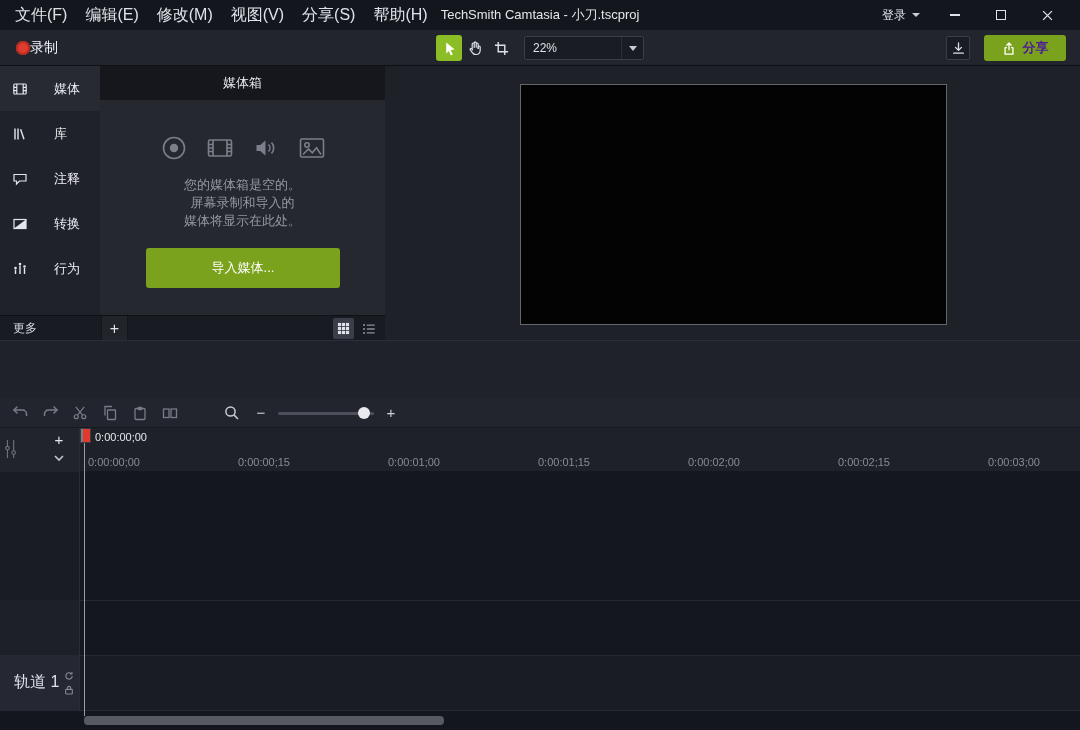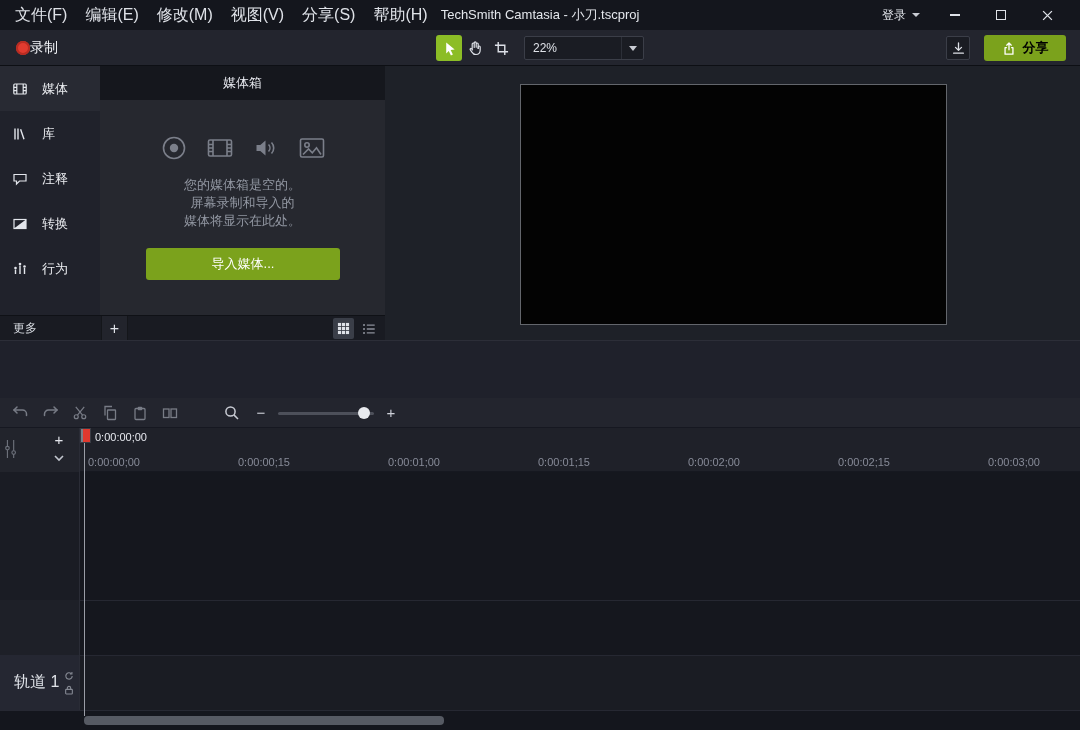--- a/index.html
+++ b/index.html
@@ -32,7 +32,7 @@
   .zoom-dd{width:22px;height:100%;display:flex;align-items:center;justify-content:center;border-left:1px solid #2c2f38;}
   .tri-down{width:0;height:0;border-left:4px solid transparent;border-right:4px solid transparent;border-top:5px solid #c9ccd4;}
   .dl-btn{position:absolute;left:946px;top:6px;width:24px;height:24px;background:#1a1c23;border:1px solid #3b3e48;border-radius:2px;display:flex;align-items:center;justify-content:center;}
-  .share-btn{position:absolute;left:984px;top:5px;width:82px;height:26px;background:var(--accent-green,#7ba21c);border-radius:3px;display:flex;align-items:center;justify-content:center;gap:7px;color:#000000;font-size:13px;font-weight:bold;}
+  .share-btn{position:absolute;left:984px;top:5px;width:82px;height:26px;background:var(--accent-green,#7ba21c);border-radius:3px;display:flex;align-items:center;justify-content:center;gap:7px;color:#4c1d95;font-size:13px;font-weight:bold;}
 
   
   .sidebar{position:absolute;top:66px;left:0;width:100px;height:249px;background:#20222b;}

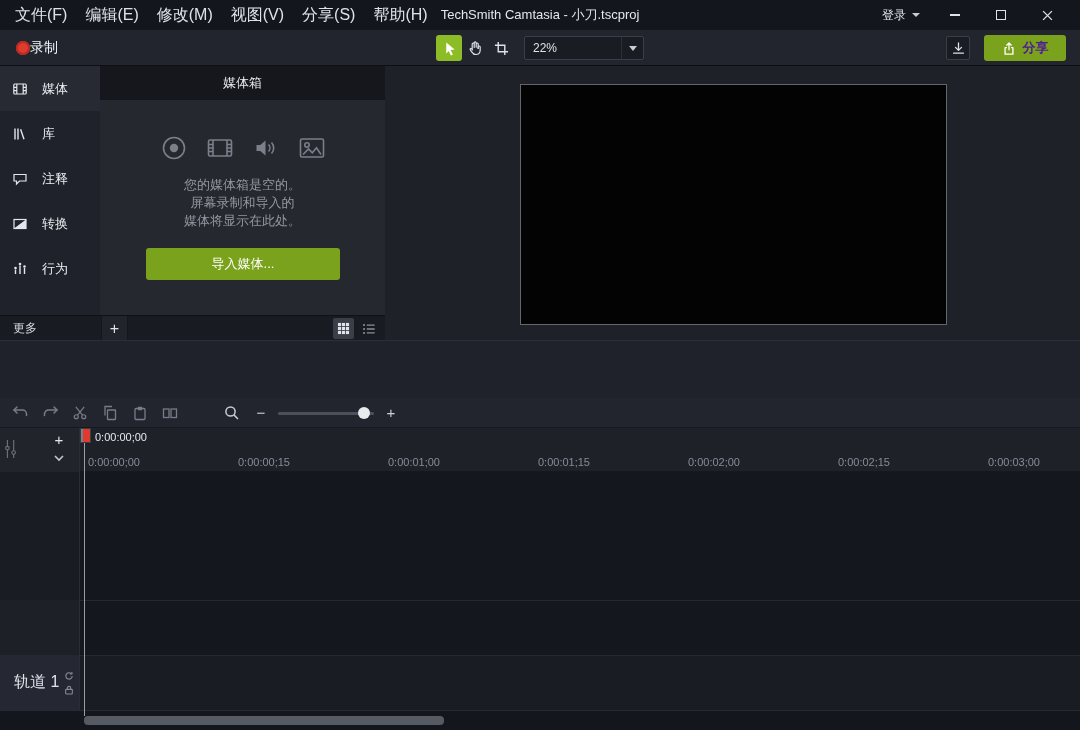--- a/index.html
+++ b/index.html
@@ -36,7 +36,7 @@
 
   
   .sidebar{position:absolute;top:66px;left:0;width:100px;height:249px;background:#20222b;}
-  .side-item{height:45px;display:flex;align-items:center;gap:14px;padding-left:12px;font-size:13px;color:#eceef2;}
+  .side-item{height:45px;display:flex;align-items:center;gap:26px;padding-left:12px;font-size:13px;color:#eceef2;}
   .side-item.active{background:#282a33;}
   .bottom-strip{position:absolute;top:315px;left:0;width:385px;height:25px;background:#191b22;border-top:1px solid #0f1116;display:flex;align-items:center;}
   .more-btn{padding-left:13px;font-size:12px;color:#d6dae0;}

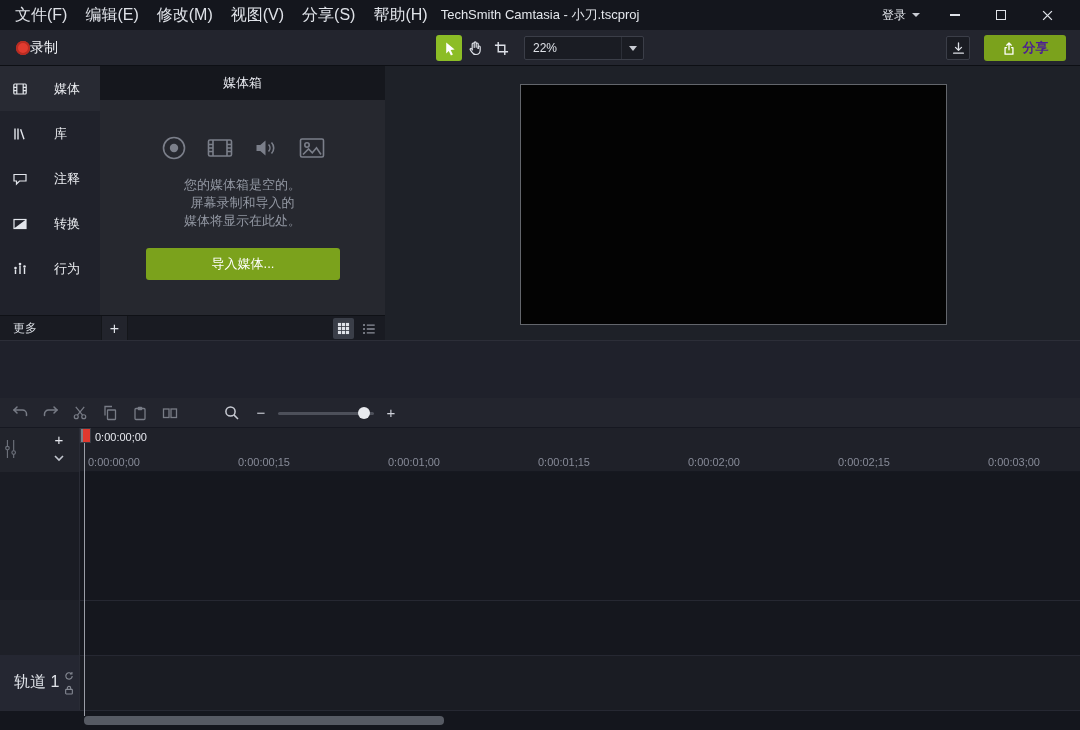--- a/index.html
+++ b/index.html
@@ -51,7 +51,7 @@
   .bin-icons{display:flex;justify-content:center;align-items:center;gap:18px;padding-top:34px;}
   .bin-text{margin-top:14px;text-align:center;font-size:13px;line-height:18px;color:#9297a2;}
   .bin-text span{display:block;}
-  .import-btn{position:absolute;left:46px;top:148px;width:194px;height:32px;background:var(--accent-green,#7ba21c);border-radius:3px;color:#fff;font-size:13px;display:flex;align-items:center;justify-content:center;}
+  .import-btn{position:absolute;left:46px;top:148px;width:194px;height:40px;background:var(--accent-green,#7ba21c);border-radius:3px;color:#fff;font-size:13px;display:flex;align-items:center;justify-content:center;}
 
   
   .canvas{position:absolute;top:66px;left:385px;width:695px;height:274px;background:#1e2128;}

